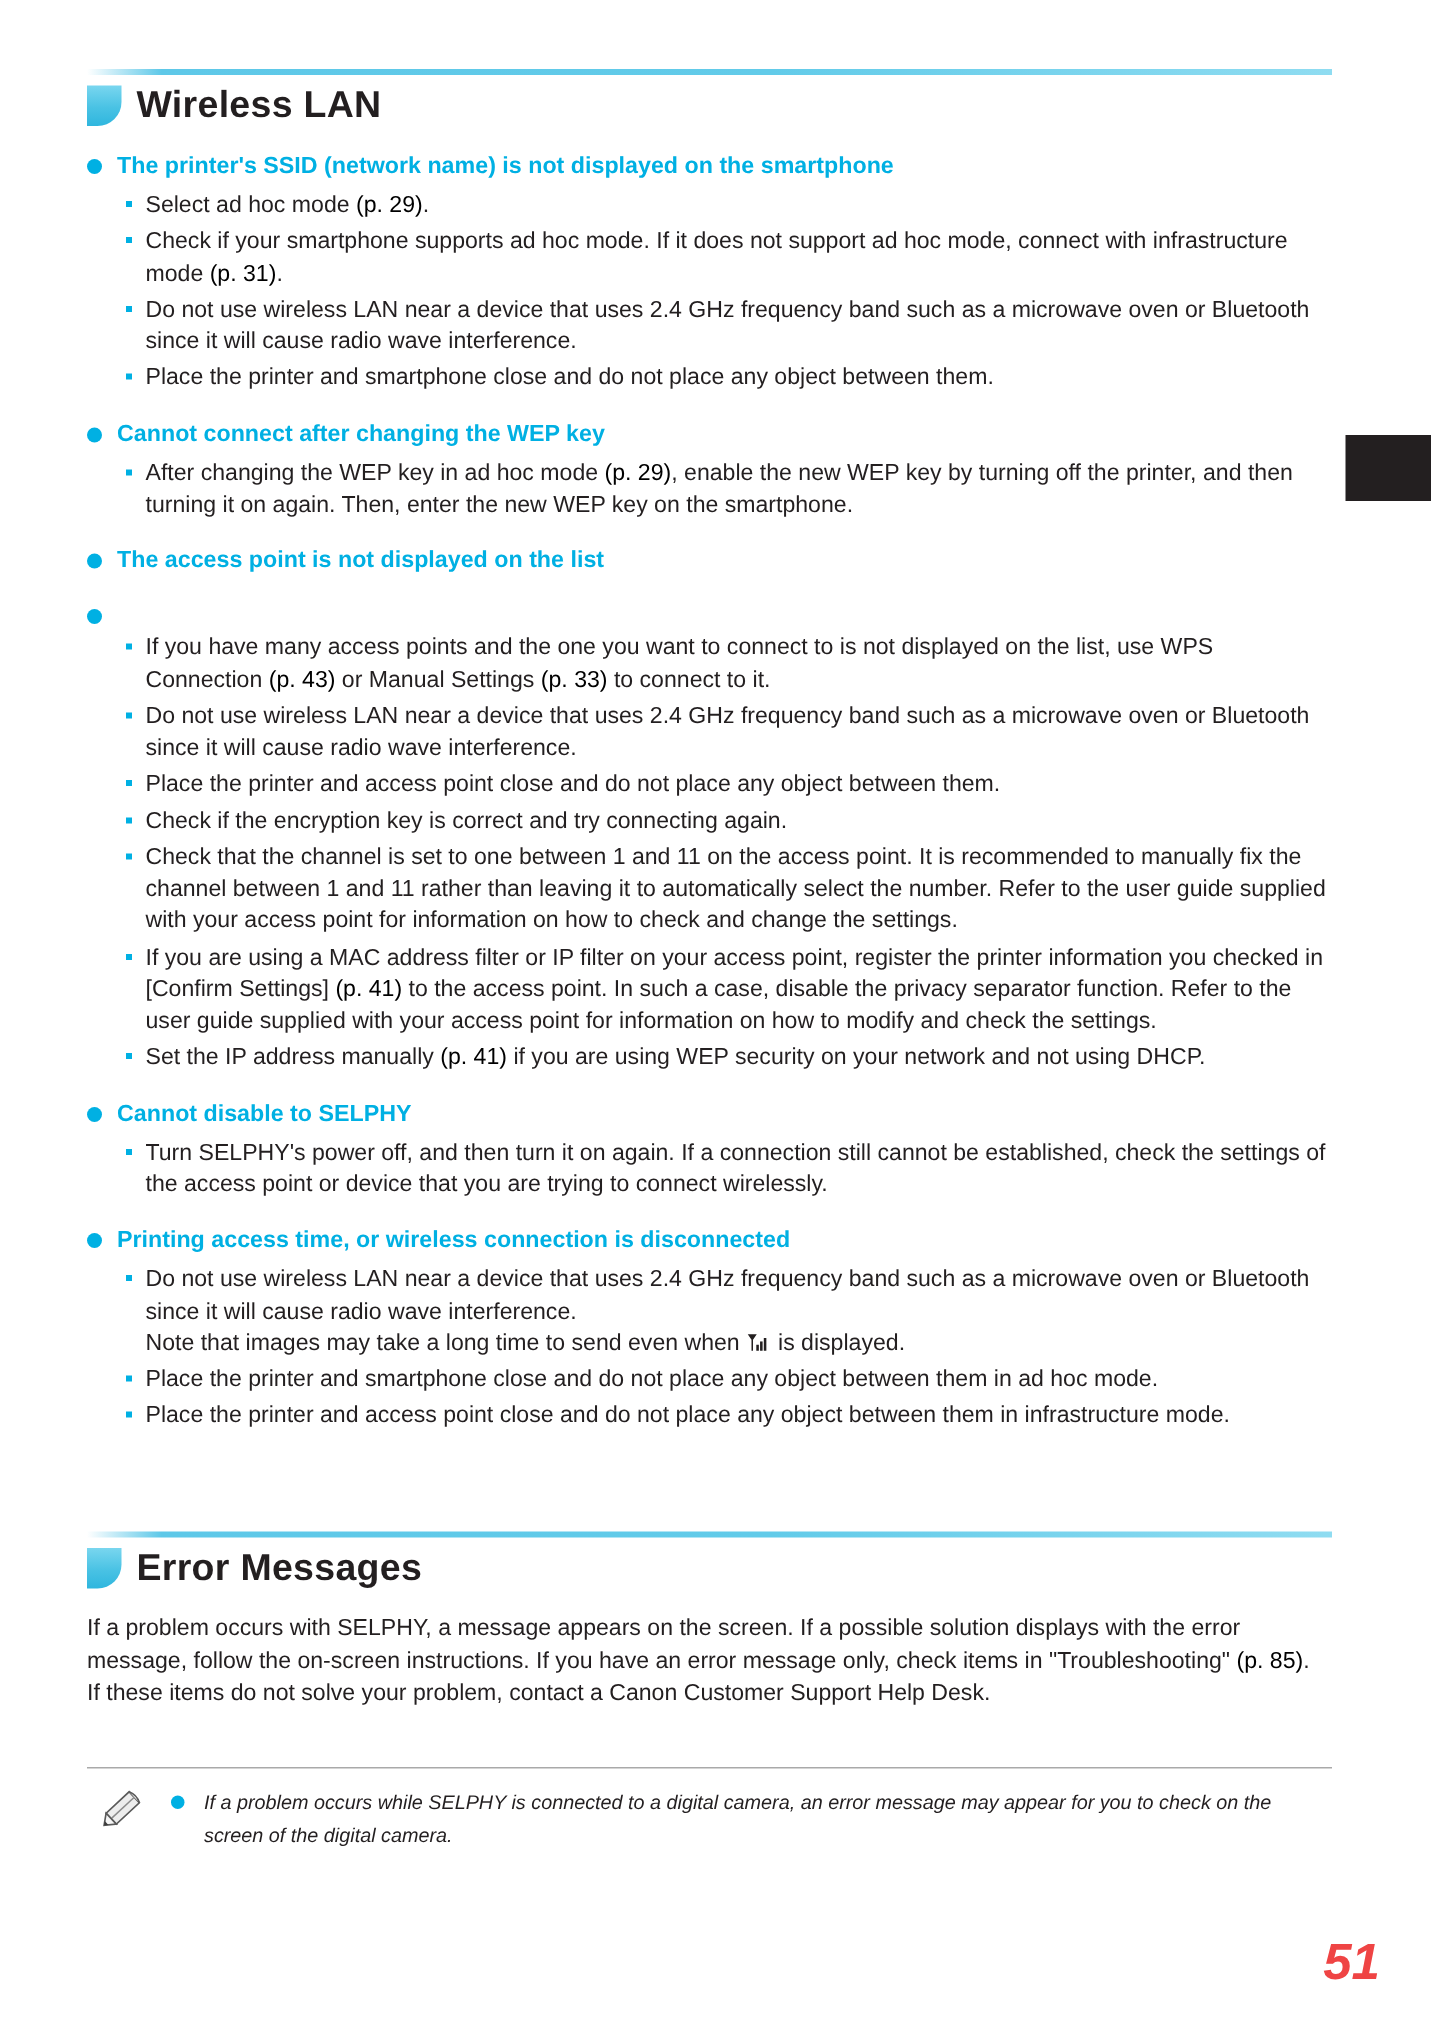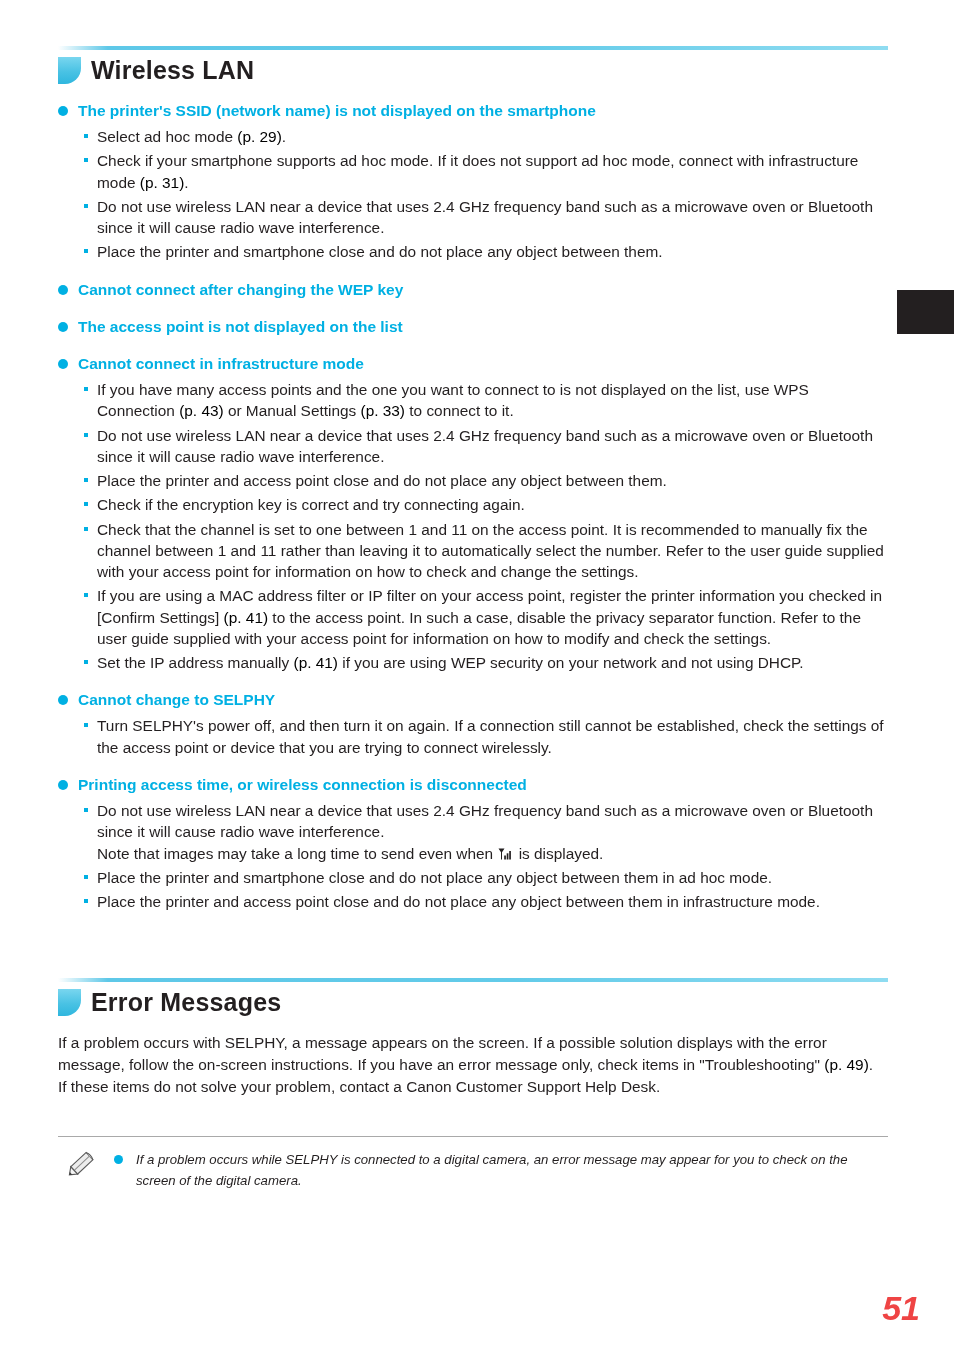--- a/index.html
+++ b/index.html
@@ -239,6 +239,12 @@
             <span class="q-bullet"></span>
             <span>Cannot connect after changing the WEP key</span>
           </div>
+          <ul class="a-list">
+            <li class="a-item">
+              <span class="a-bullet"></span>
+              <span class="a-text">After changing the WEP key in ad hoc mode <span class="ref">(p. 29)</span>, enable the new WEP key by turning off the printer, and then turning it on again. Then, enter the new WEP key on the smartphone.</span>
+            </li>
+          </ul>
         </div>
         <div class="q-item">
           <div class="q-head">

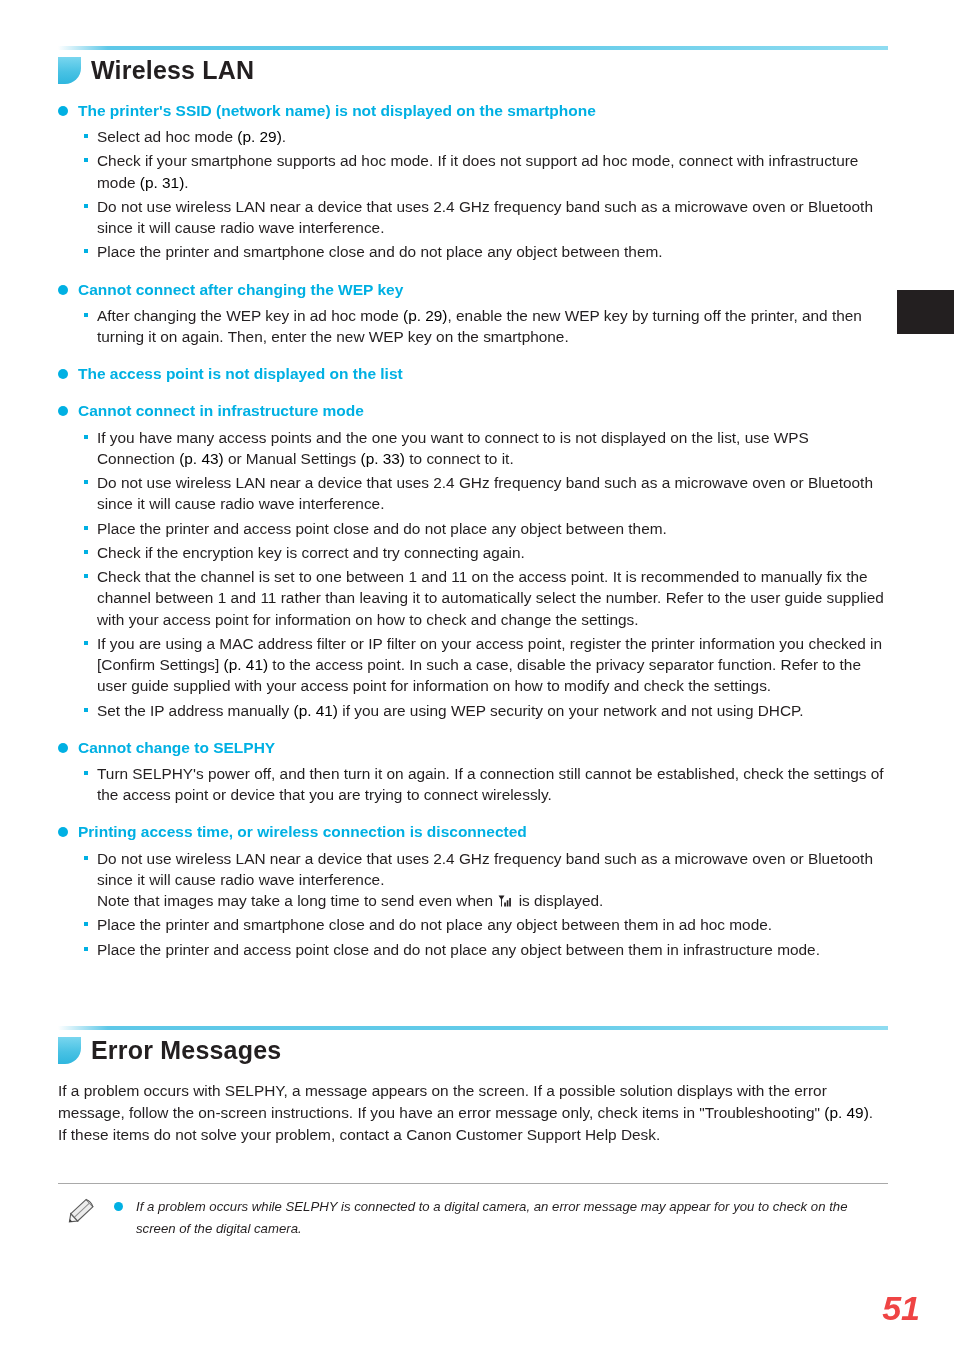--- a/index.html
+++ b/index.html
@@ -255,7 +255,6 @@
         <div class="q-item">
           <div class="q-head">
             <span class="q-bullet"></span>
-            <span>Cannot connect in infrastructure mode</span>
           </div>
           <ul class="a-list">
             <li class="a-item">

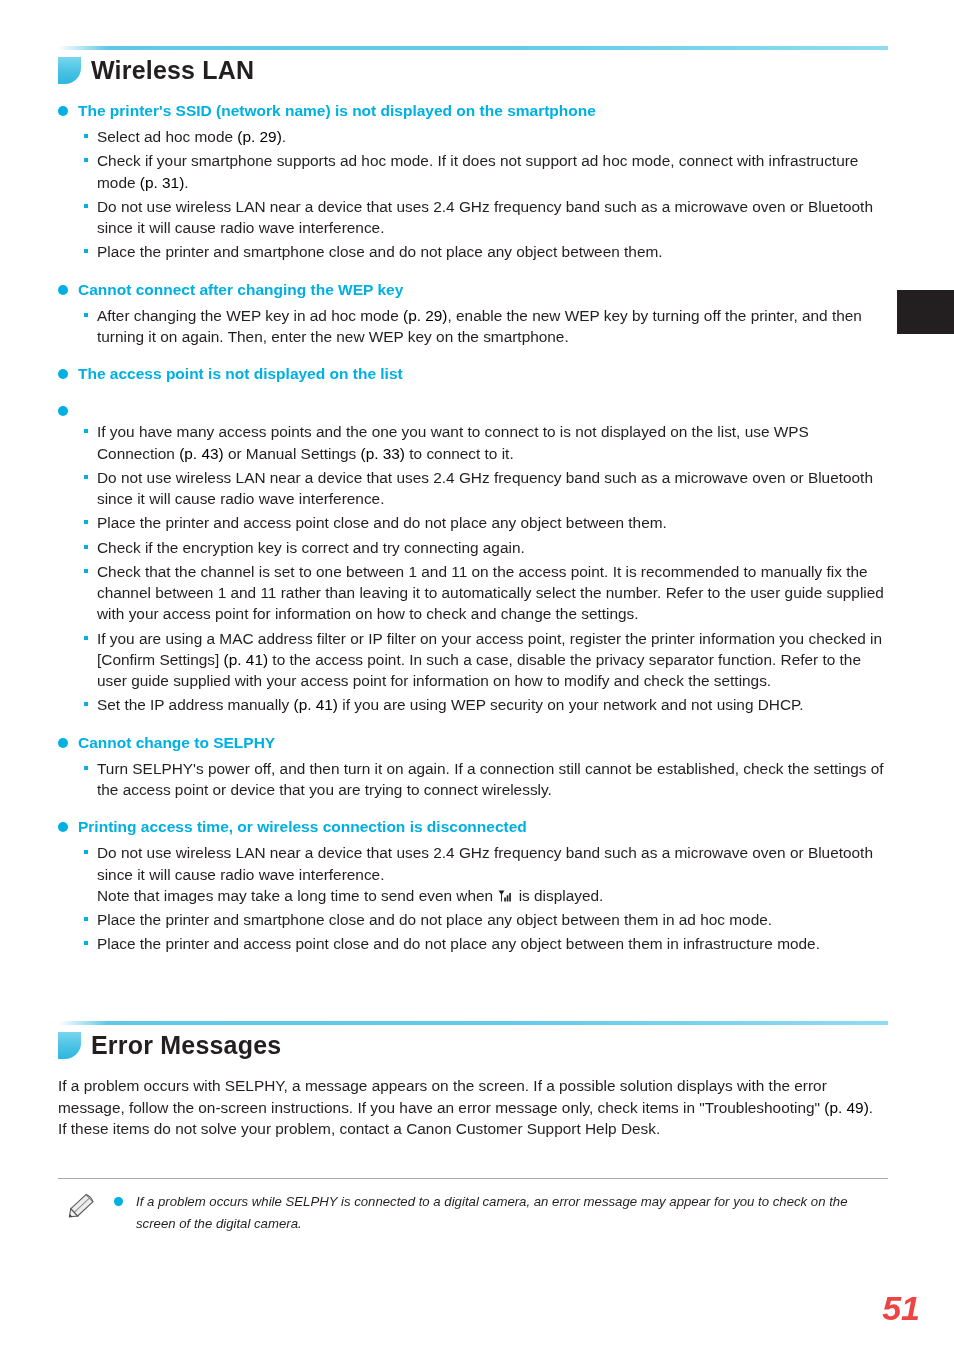--- a/index.html
+++ b/index.html
@@ -290,7 +290,7 @@
         <div class="q-item">
           <div class="q-head">
             <span class="q-bullet"></span>
-            <span>Cannot change to SELPHY</span>
+            <span>Cannot disable to SELPHY</span>
           </div>
           <ul class="a-list">
             <li class="a-item">

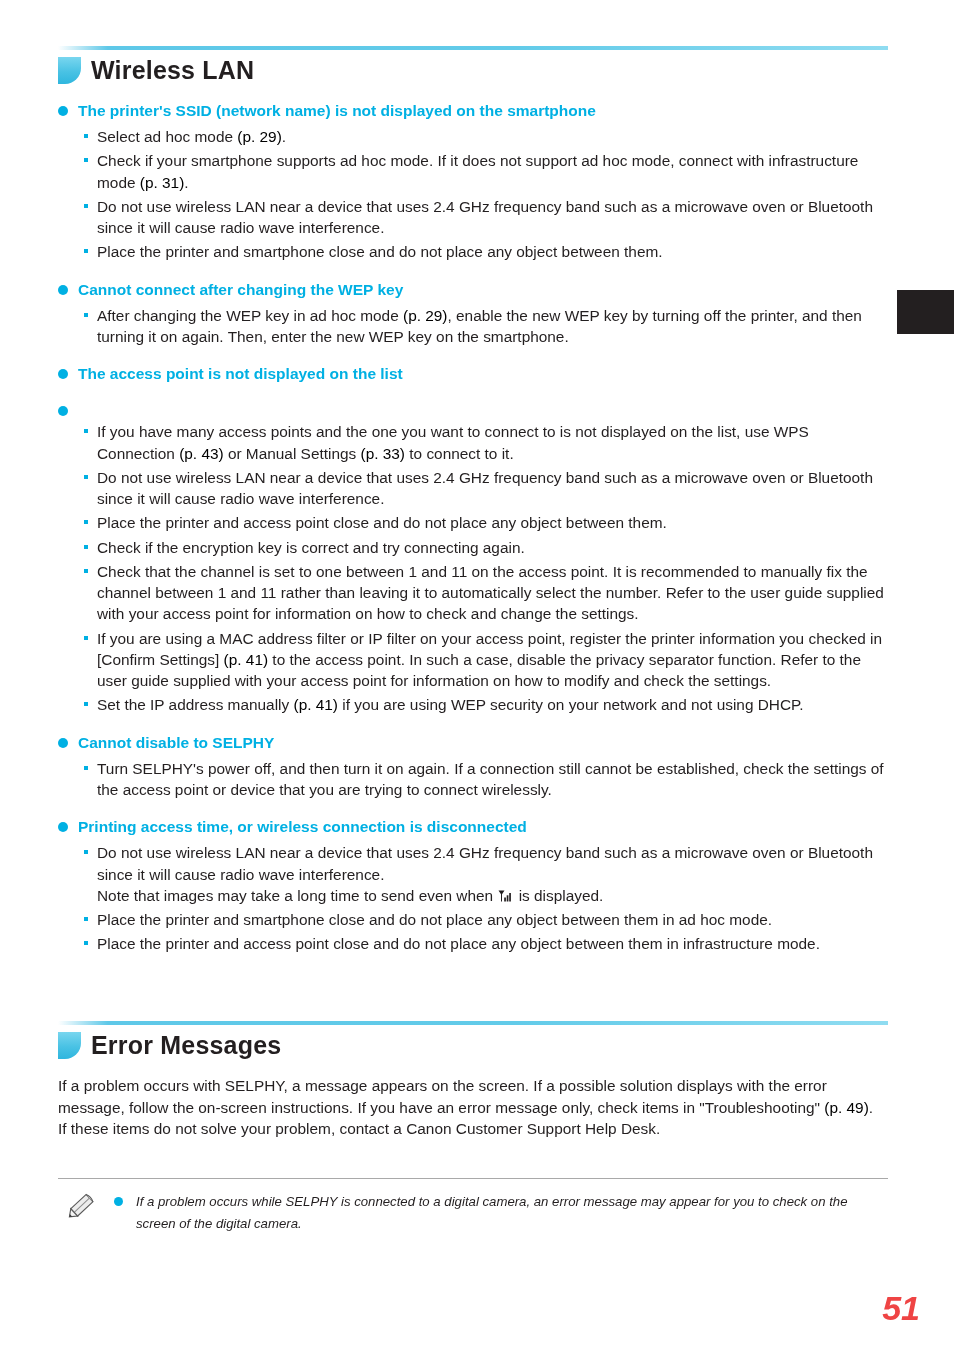--- a/index.html
+++ b/index.html
@@ -335,7 +335,7 @@
     </div>
 
     <div id="error-paras">
-        <div class="para">If a problem occurs with SELPHY, a message appears on the screen. If a possible solution displays with the error message, follow the on-screen instructions. If you have an error message only, check items in "Troubleshooting" <span class="ref">(p. 49)</span>.<br>If these items do not solve your problem, contact a Canon Customer Support Help Desk.</div>
+        <div class="para">If a problem occurs with SELPHY, a message appears on the screen. If a possible solution displays with the error message, follow the on-screen instructions. If you have an error message only, check items in "Troubleshooting" <span class="ref">(p. 85)</span>.<br>If these items do not solve your problem, contact a Canon Customer Support Help Desk.</div>
       </div>
 
     <div class="note-wrap">

